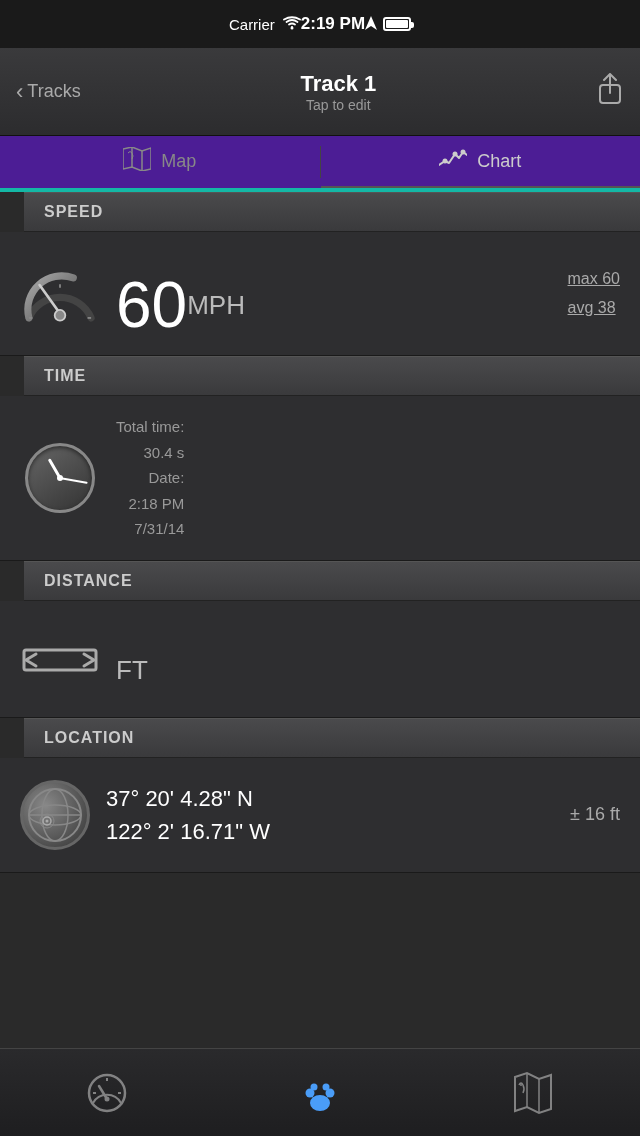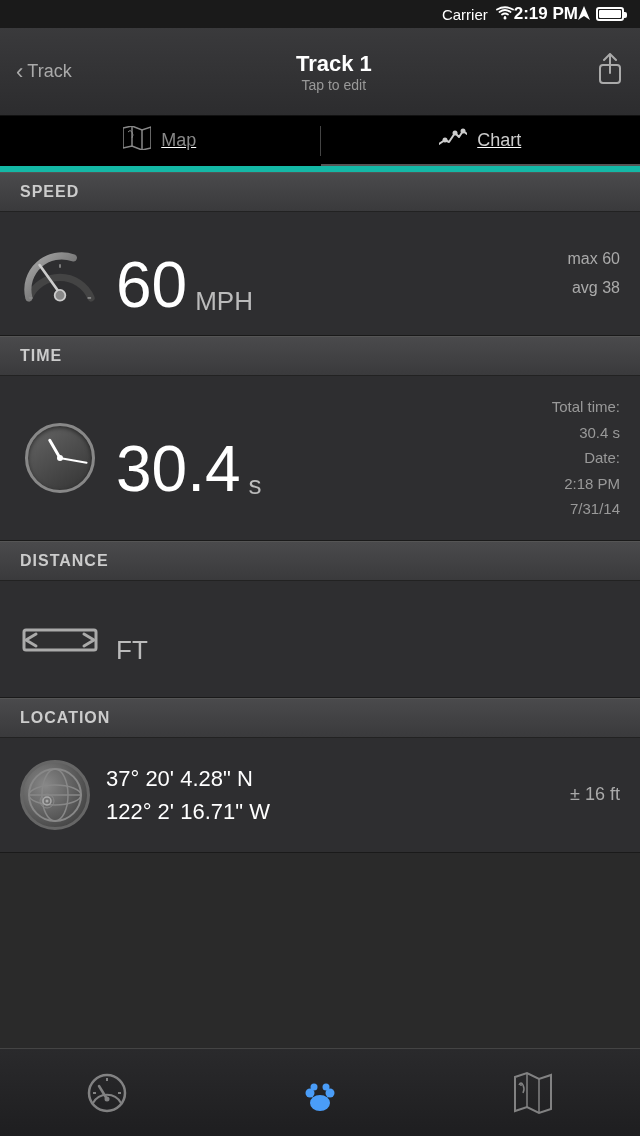--- a/index.html
+++ b/index.html
@@ -15,11 +15,11 @@
 
     
     .status-bar {
-      height: 28px;
+      height: 48px;
       background: #1a1a1a;
       display: flex;
       align-items: center;
-      justify-content: flex-end;
+      justify-content: center;
       padding: 0 16px;
       font-size: 15px;
       color: #fff;

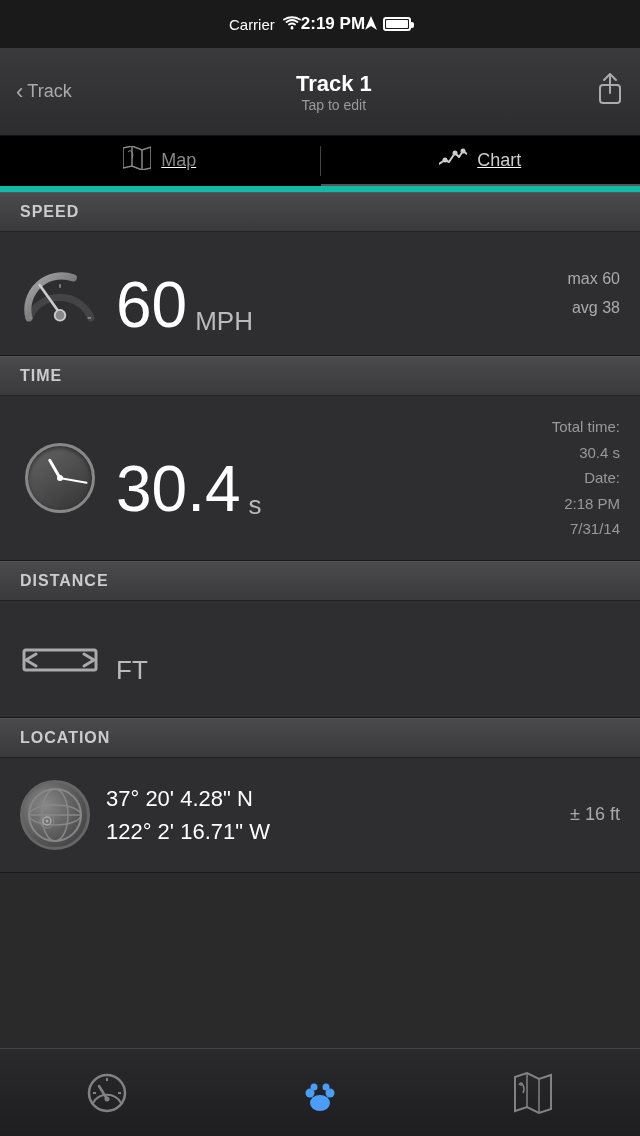--- a/index.html
+++ b/index.html
@@ -316,7 +316,7 @@
 <div class="nav-bar">
   <div class="nav-back">
     <span class="nav-back-chevron">‹</span>
-    <span>Track</span>
+    <span>Tracks</span>
   </div>
   <div class="nav-title">
     <div class="nav-title-main">Track 1</div>

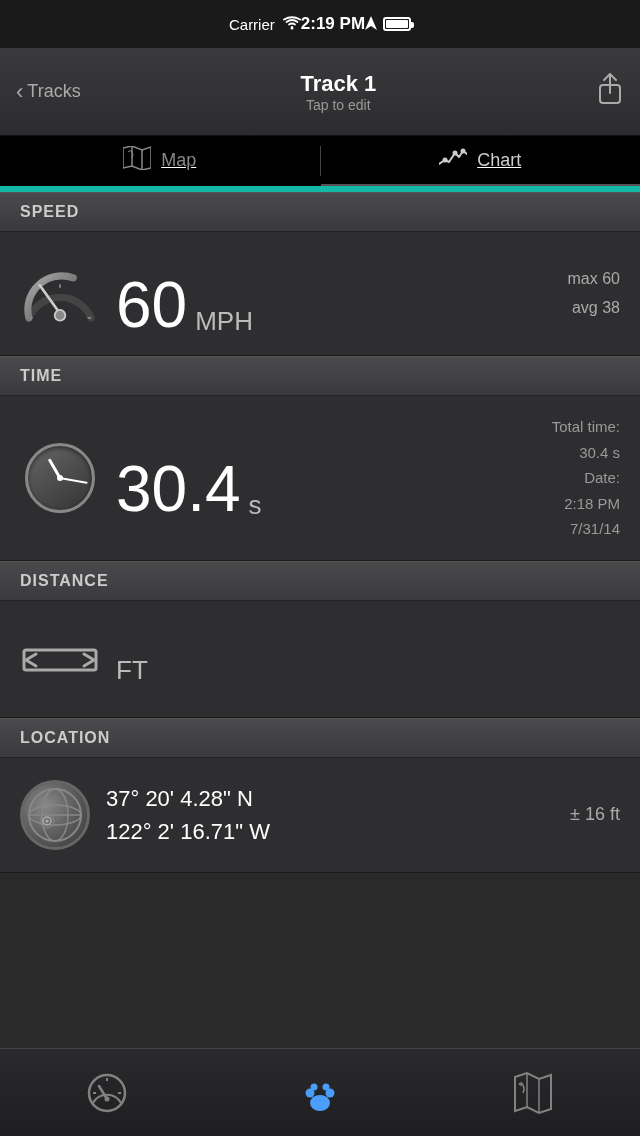--- a/index.html
+++ b/index.html
@@ -91,10 +91,9 @@
     
     .tab-bar {
       height: 56px;
-      background: #000000;
-      display: flex;
-      border-bottom: 6px solid #14b8a6;
-      text-decoration: underline;
+      background: #4c1d95;
+      display: flex;
+      border-bottom: 4px solid #14b8a6;
     }
     .tab-item {
       flex: 1;

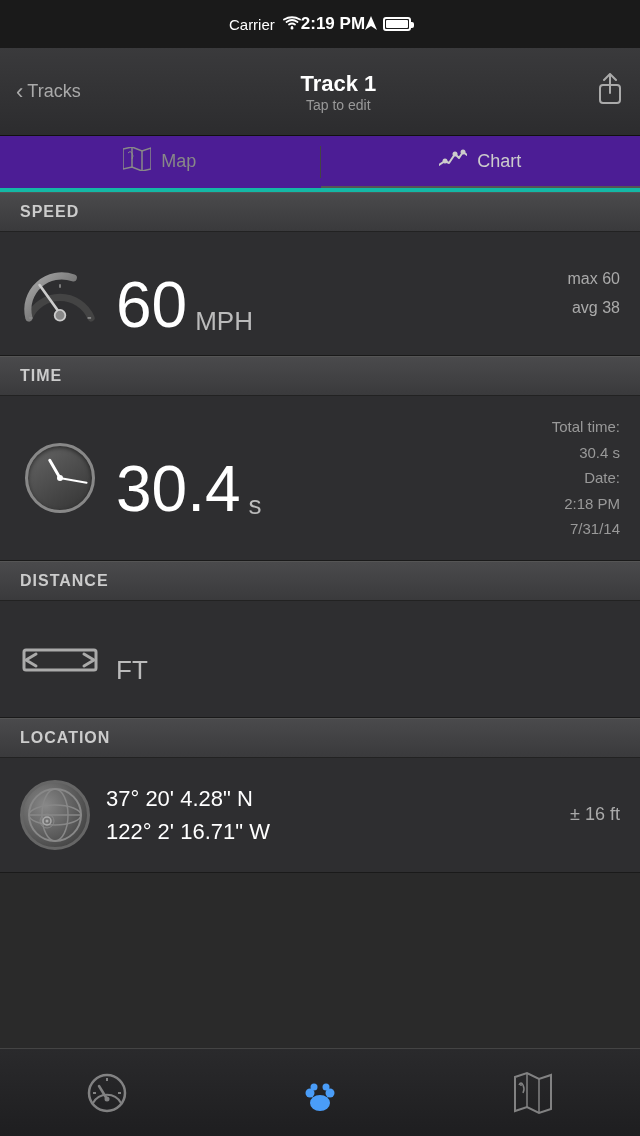--- a/index.html
+++ b/index.html
@@ -128,6 +128,7 @@
       text-transform: uppercase;
       border-top: 1px solid #555;
       border-bottom: 1px solid #222;
+      margin-left: 24px;
     }
 
     

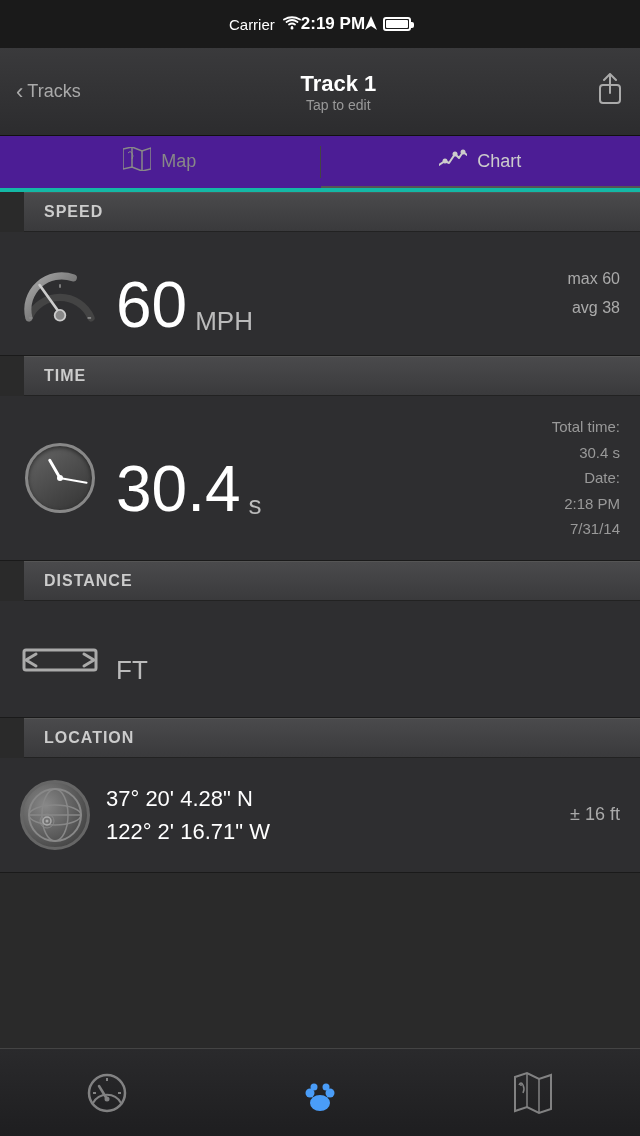--- a/index.html
+++ b/index.html
@@ -151,8 +151,7 @@
     .metric-main {
       flex: 1;
       display: flex;
-      align-items: flex-end;
-      gap: 8px;
+      align-items: center;
       margin-top: 23px;
     }
     .metric-value {

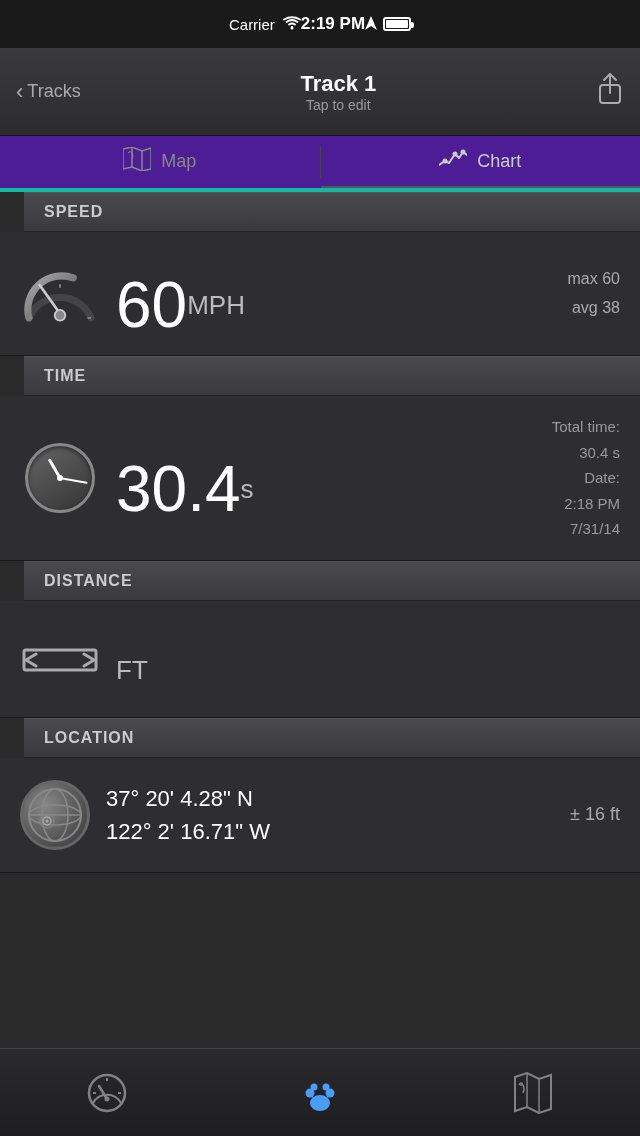--- a/index.html
+++ b/index.html
@@ -166,10 +166,11 @@
       color: #bbb;
     }
     .metric-side {
-      text-align: right;
+      text-align: left;
       font-size: 16px;
       color: #aaa;
       line-height: 1.8;
+      text-decoration: underline;
     }
 
     

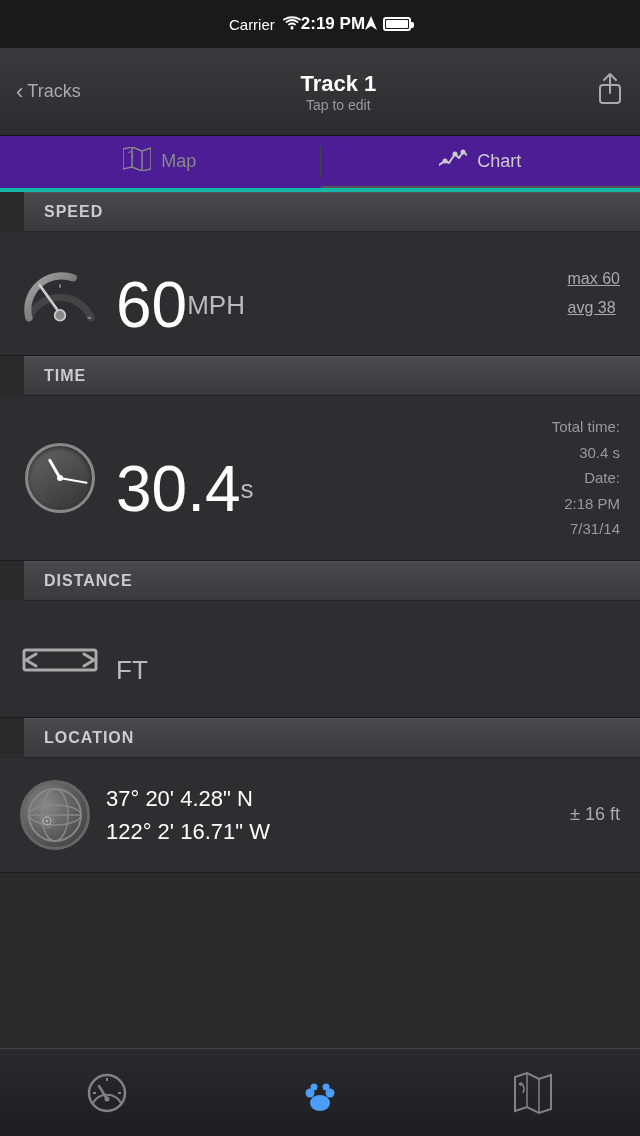--- a/index.html
+++ b/index.html
@@ -404,10 +404,6 @@
       <div class="clock-center"></div>
     </div>
   </div>
-  <div class="metric-main">
-    <span class="metric-value">30.4</span>
-    <span class="metric-unit">s</span>
-  </div>
   <div class="time-meta">
     <div>Total time:</div>
     <div>30.4 s</div>

